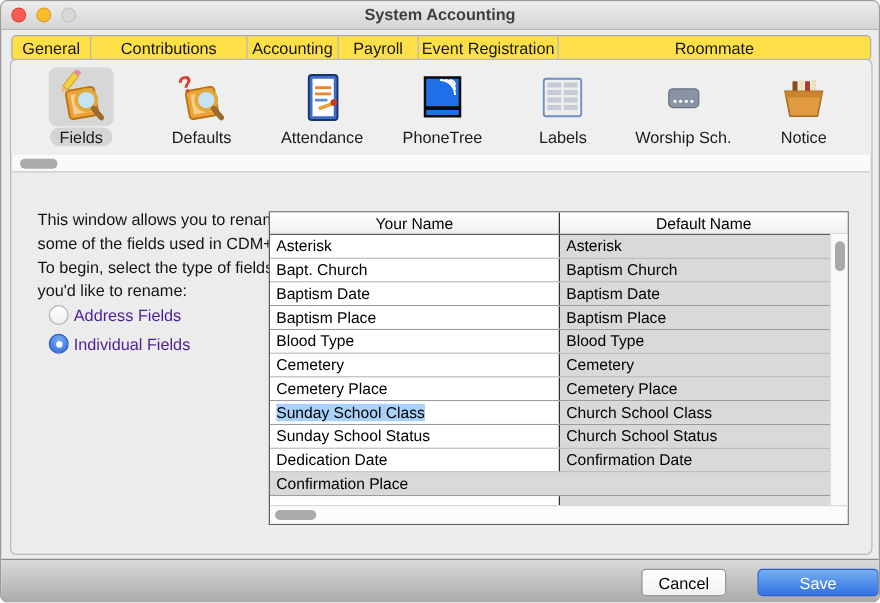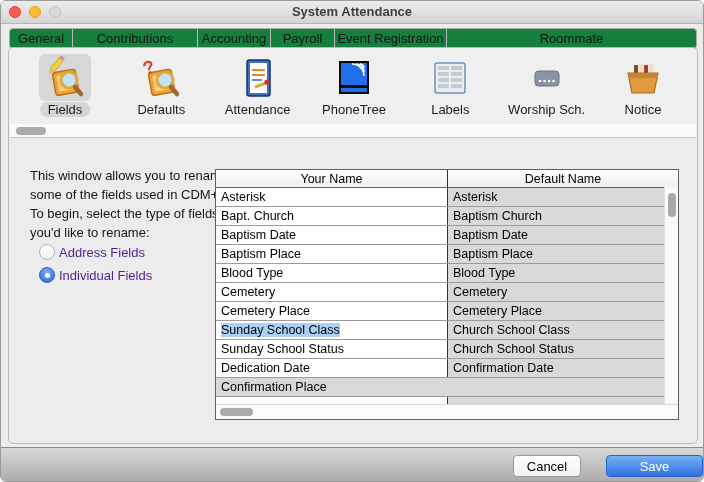--- a/index.html
+++ b/index.html
@@ -69,7 +69,7 @@
       <div class="light min"></div>
       <div class="light zoom"></div>
     </div>
-    <div class="title">System Attendance</div>
+    <div class="title">System Accounting</div>
   </div>
 
   <div class="tabbar">

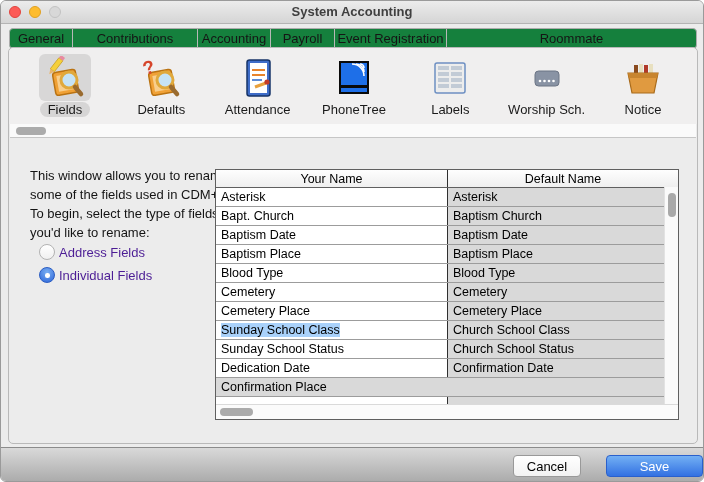--- a/index.html
+++ b/index.html
@@ -13,7 +13,7 @@
   .light.zoom{background:#D8D8D8;border:1px solid #C2C2C2;}
   .title{text-align:center;line-height:21px;font-size:13px;font-weight:600;color:#3F3F3F;}
   
-  .tabbar{position:absolute;top:27px;left:8px;width:688px;height:21px;display:flex;background:#15803d;border:1px solid #ACACAC;border-radius:4px;box-sizing:border-box;overflow:hidden;}
+  .tabbar{position:absolute;top:27px;left:8px;width:688px;height:21px;display:flex;background:#fde047;border:1px solid #ACACAC;border-radius:4px;box-sizing:border-box;overflow:hidden;}
   .tab{display:flex;align-items:center;justify-content:center;font-size:13px;color:#151515;border-right:1px solid #B8B8B8;box-sizing:border-box;flex:0 0 auto;}
   .tab:last-child{border-right:none;flex:1 1 auto;}
   .tab.selected{background:linear-gradient(#5FA2ED,#2F70D8);color:#06182e;border-right-color:#2E63B8;}

